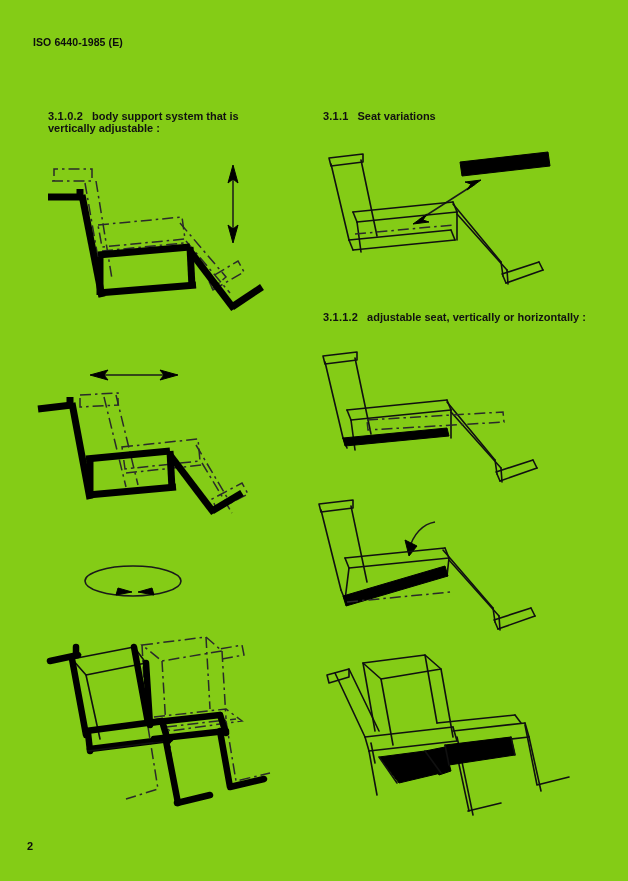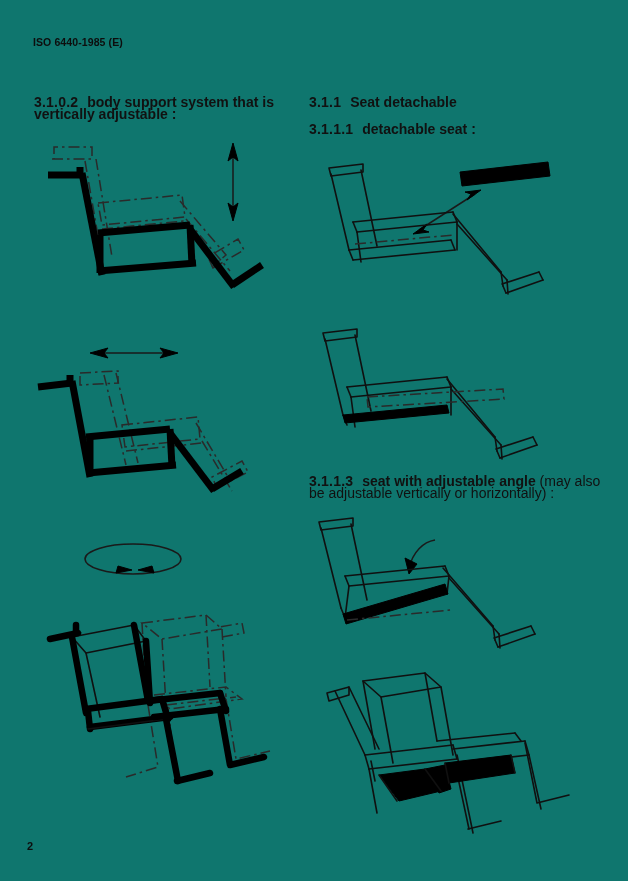--- a/index.html
+++ b/index.html
@@ -18,7 +18,7 @@
   .page {
     position: absolute;
     inset: 0;
-    background: #0f766e;
+    background: #84cc16;
   }
   .doc-header {
     position: absolute;

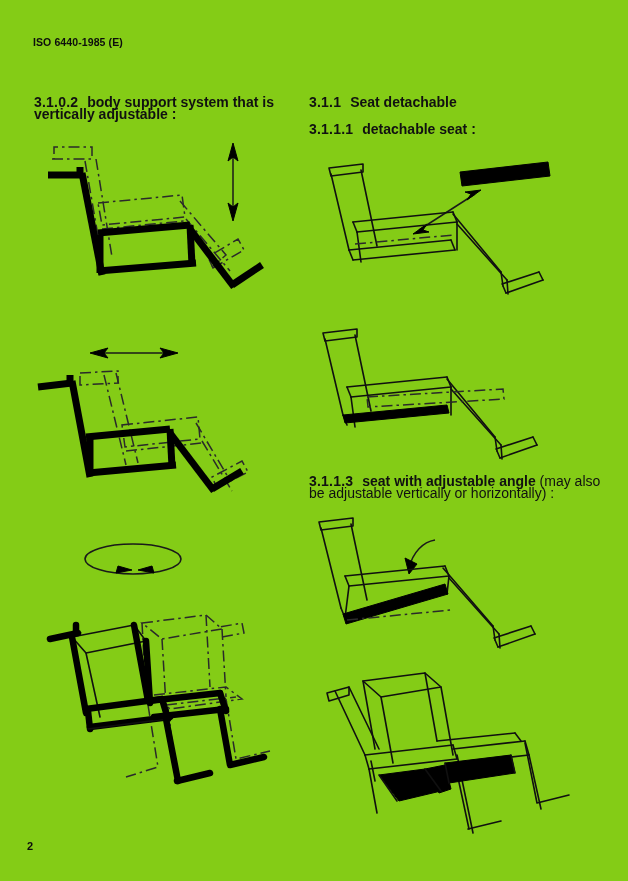--- a/index.html
+++ b/index.html
@@ -50,10 +50,10 @@
     width: 300px;
   }
   .heading {
-    font-size: 14px;
+    font-size: 11px;
     line-height: 12.4px;
     color: #111111;
-    margin: 4px;
+    margin: 18px;
   }
   .heading .num {
     font-weight: bold;

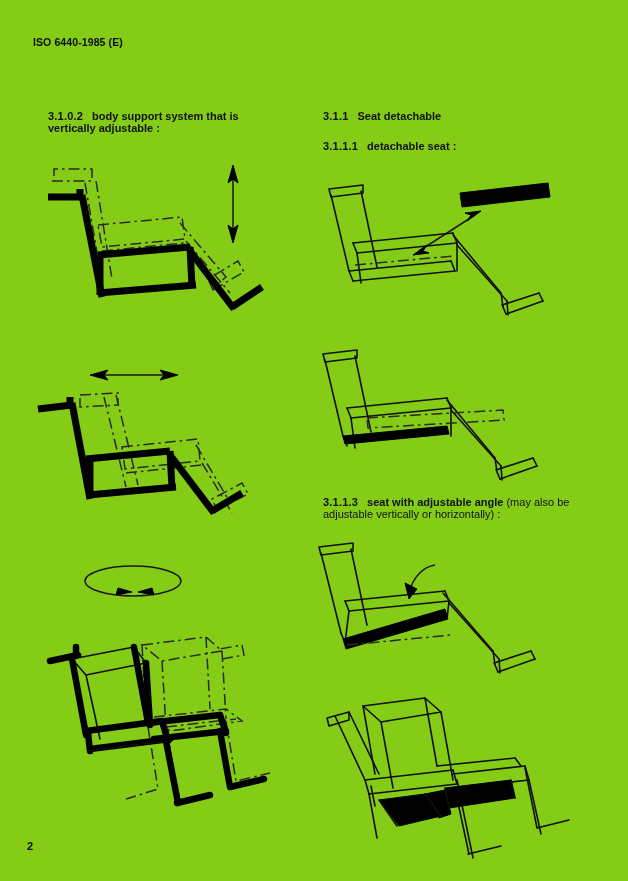--- a/index.html
+++ b/index.html
@@ -217,7 +217,7 @@
   <div class="col-right">
 
     <p class="heading">
-      <span class="num">3.1.1</span><span class="gap-num"></span><span class="bold-text">Seat detachable</span>
+      <span class="num">3.1.1</span><span class="gap-num"></span><span class="bold-text">Seat variations</span>
     </p>
 
     <p class="heading" style="margin-top:15px;">

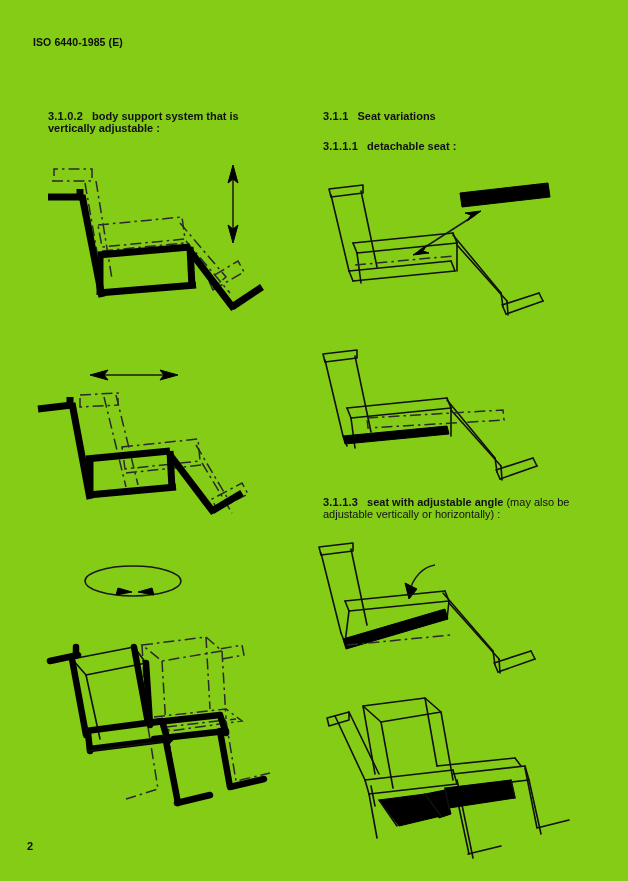--- a/index.html
+++ b/index.html
@@ -220,10 +220,6 @@
       <span class="num">3.1.1</span><span class="gap-num"></span><span class="bold-text">Seat variations</span>
     </p>
 
-    <p class="heading" style="margin-top:15px;">
-      <span class="num">3.1.1.1</span><span class="gap-num"></span><span class="bold-text">detachable seat</span>
-      <span class="bold-text">:</span>
-    </p>
 
     <div class="fig" style="margin-top:14px;">
       <svg width="300" height="155" viewBox="0 0 300 155">

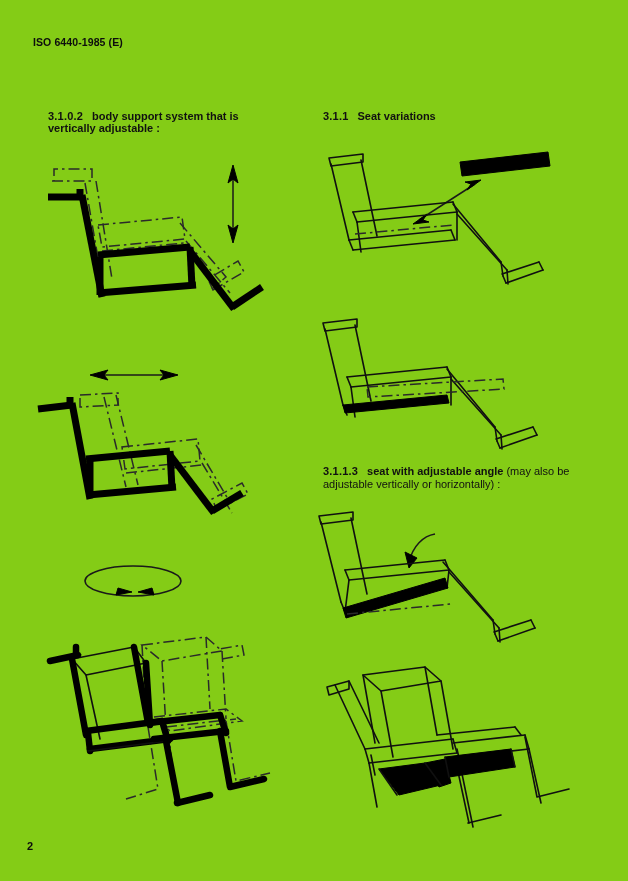--- a/index.html
+++ b/index.html
@@ -262,6 +262,10 @@
       </svg>
     </div>
 
+    <p class="heading" style="margin-top:16px;">
+      <span class="num">3.1.1.2</span><span class="gap-num"></span><span class="bold-text">adjustable seat, vertically or horizontally</span>
+      <span class="bold-text">:</span>
+    </p>
 
     <div class="fig" style="margin-top:14px;">
       <svg width="300" height="140" viewBox="0 0 300 140">

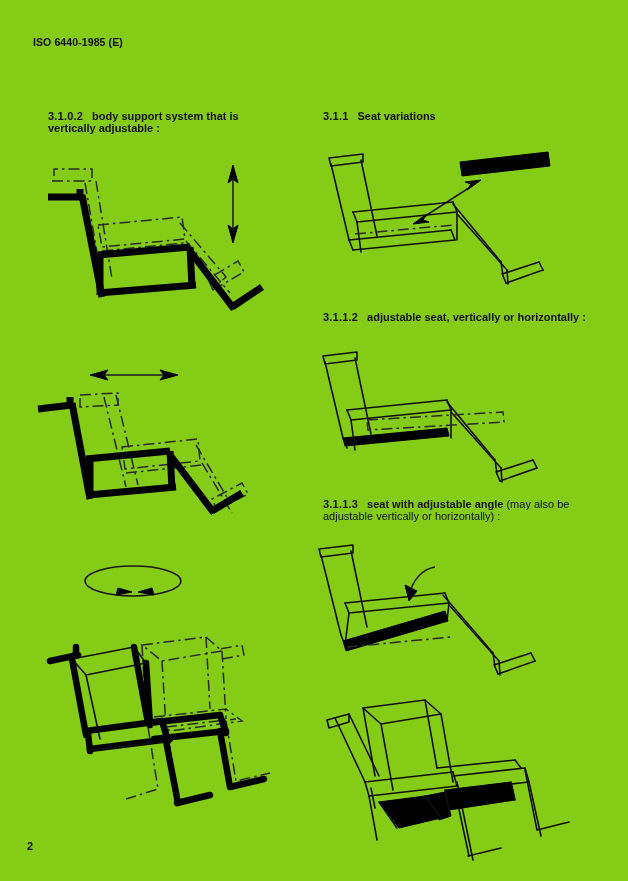--- a/index.html
+++ b/index.html
@@ -298,11 +298,6 @@
       </svg>
     </div>
 
-    <p class="heading" style="margin-top:16px;">
-      <span class="num">3.1.1.3</span><span class="gap-num"></span><span class="bold-text">seat with adjustable angle</span>
-      <span class="plain-text">(may also be adjustable vertically or horizontally)</span>
-      <span class="plain-text">:</span>
-    </p>
 
     <div class="fig" style="margin-top:14px;">
       <svg width="300" height="135" viewBox="0 0 300 135">

